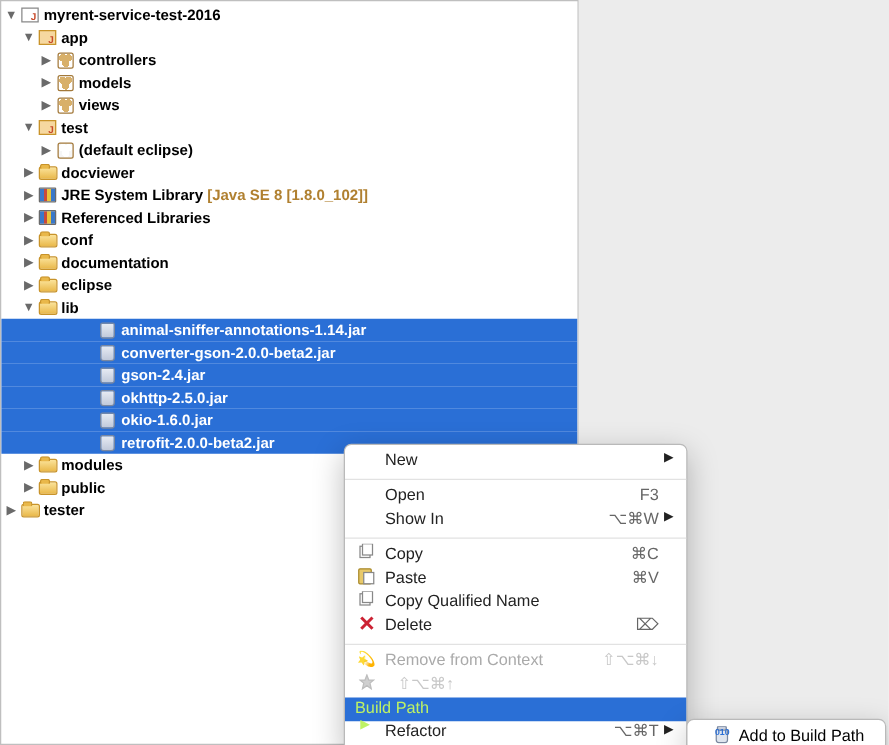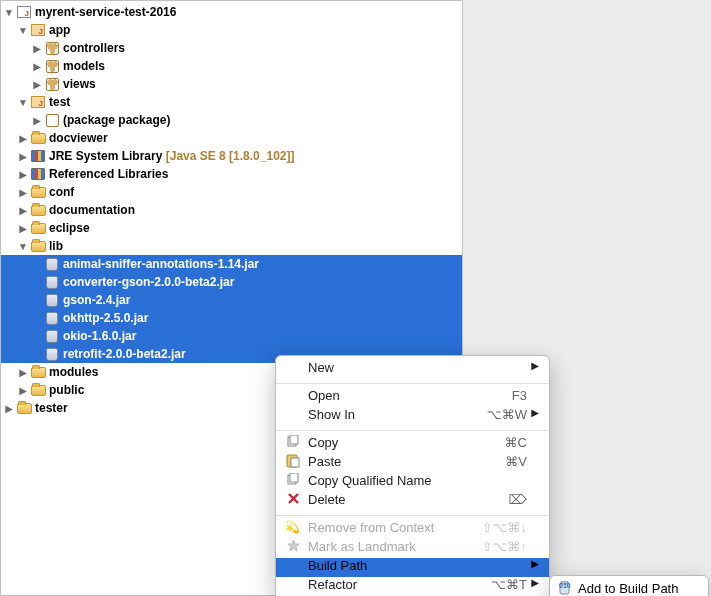--- a/index.html
+++ b/index.html
@@ -229,7 +229,7 @@
       <span class="icon">
           <span class="package-icon white"></span>
         </span>
-      <span class="label">(package package)</span>
+      <span class="label">(default eclipse)</span>
     </div>
 
     <div class="row">

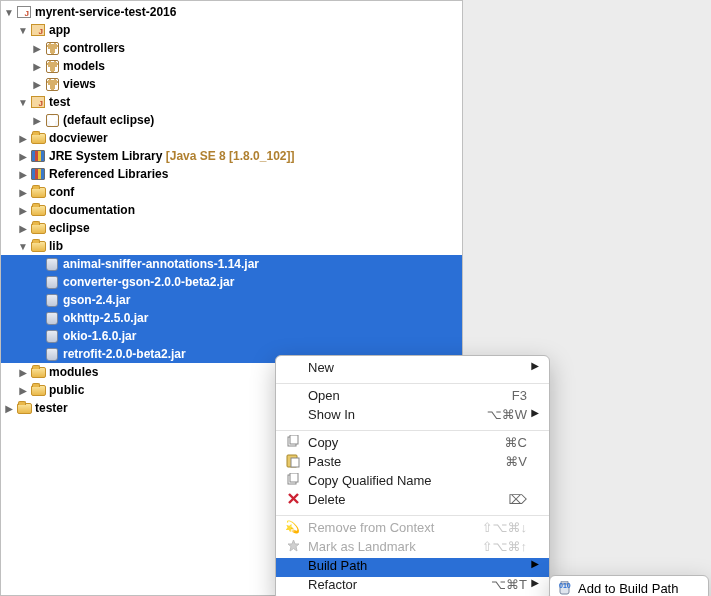--- a/index.html
+++ b/index.html
@@ -27,7 +27,7 @@
     padding-right: 4px;
     white-space: nowrap;
   }
-  .row.selected { background: #2a6fd6; color: #fff; }
+  .row.selected { background: #2a6fd6; color: #fff; padding-left: 34px; }
   .arrow {
     width: 12px;
     text-align: center;

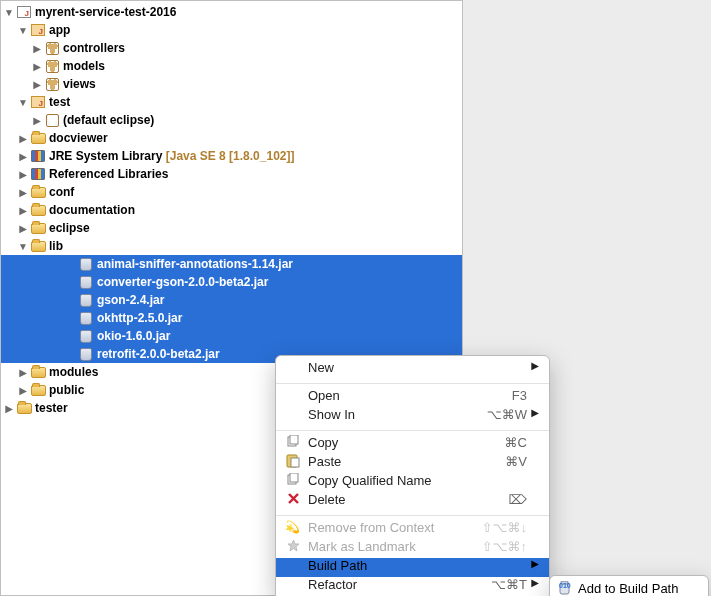--- a/index.html
+++ b/index.html
@@ -450,7 +450,6 @@
           <polygon points="6.5,1 8,5 12,5 9,7.5 10,12 6.5,9.5 3,12 4,7.5 1,5 5,5" fill="#cfcfcf" stroke="#bdbdbd"></polygon>
         </svg>
     </span>
-    <span class="mlabel">Mark as Landmark</span>
     <span class="short">⇧⌥⌘↑</span>
     <span class="subarrow"></span>
   </div>

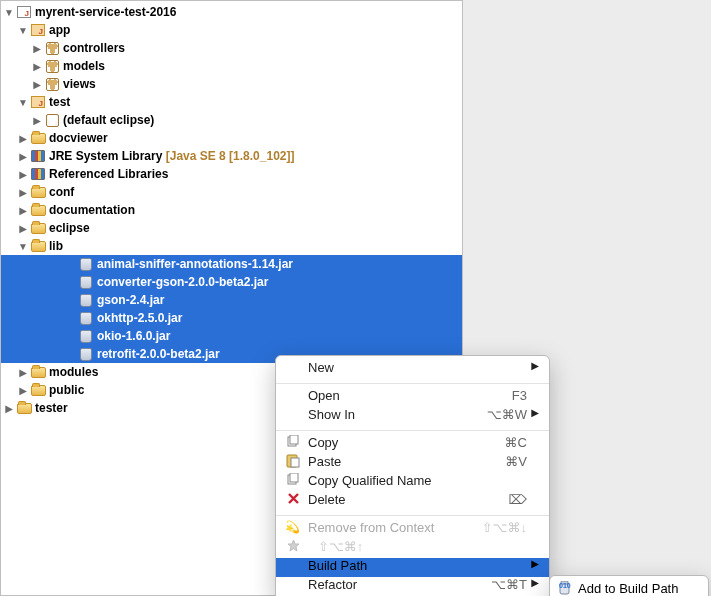--- a/index.html
+++ b/index.html
@@ -130,7 +130,7 @@
     color: #222;
   }
   .ctx .mi.disabled { color: #aaa; }
-  .ctx .mi.highlight { background: #2a6fd6; color: #000000; }
+  .ctx .mi.highlight { background: #2a6fd6; color: #bef264; flex-direction: column; }
   .ctx .mi .micon {
     width: 18px; display: inline-flex; align-items: center; justify-content: center;
     margin-right: 6px; font-size: 12px;

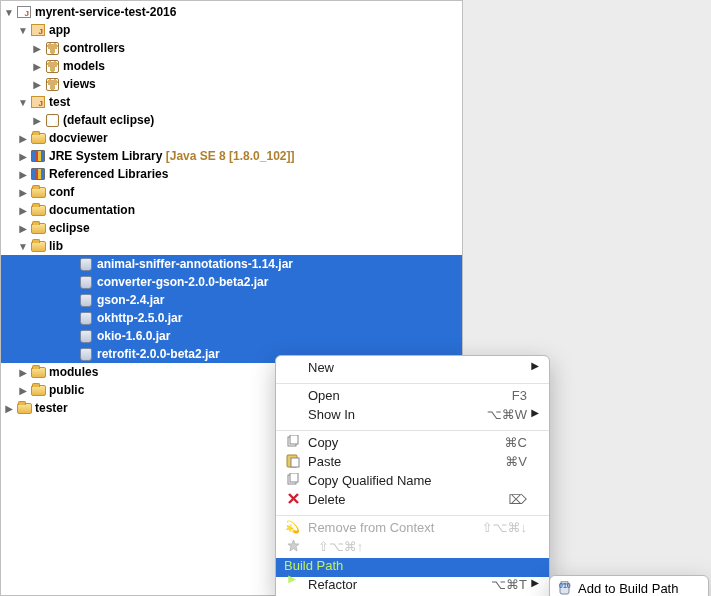--- a/index.html
+++ b/index.html
@@ -155,7 +155,7 @@
     padding: 3px 0;
     font-size: 13px;
   }
-  .submenu .mi { height: 18px; padding: 0 10px 0 6px; display:flex; align-items:center;}
+  .submenu .mi { height: 18px; padding: 0 10px 0 19px; display:flex; align-items:center;}
   .submenu .mi .micon { width: 18px; margin-right:4px; display:inline-flex; align-items:center; justify-content:center;}
   .gray-area {
     position: absolute;

